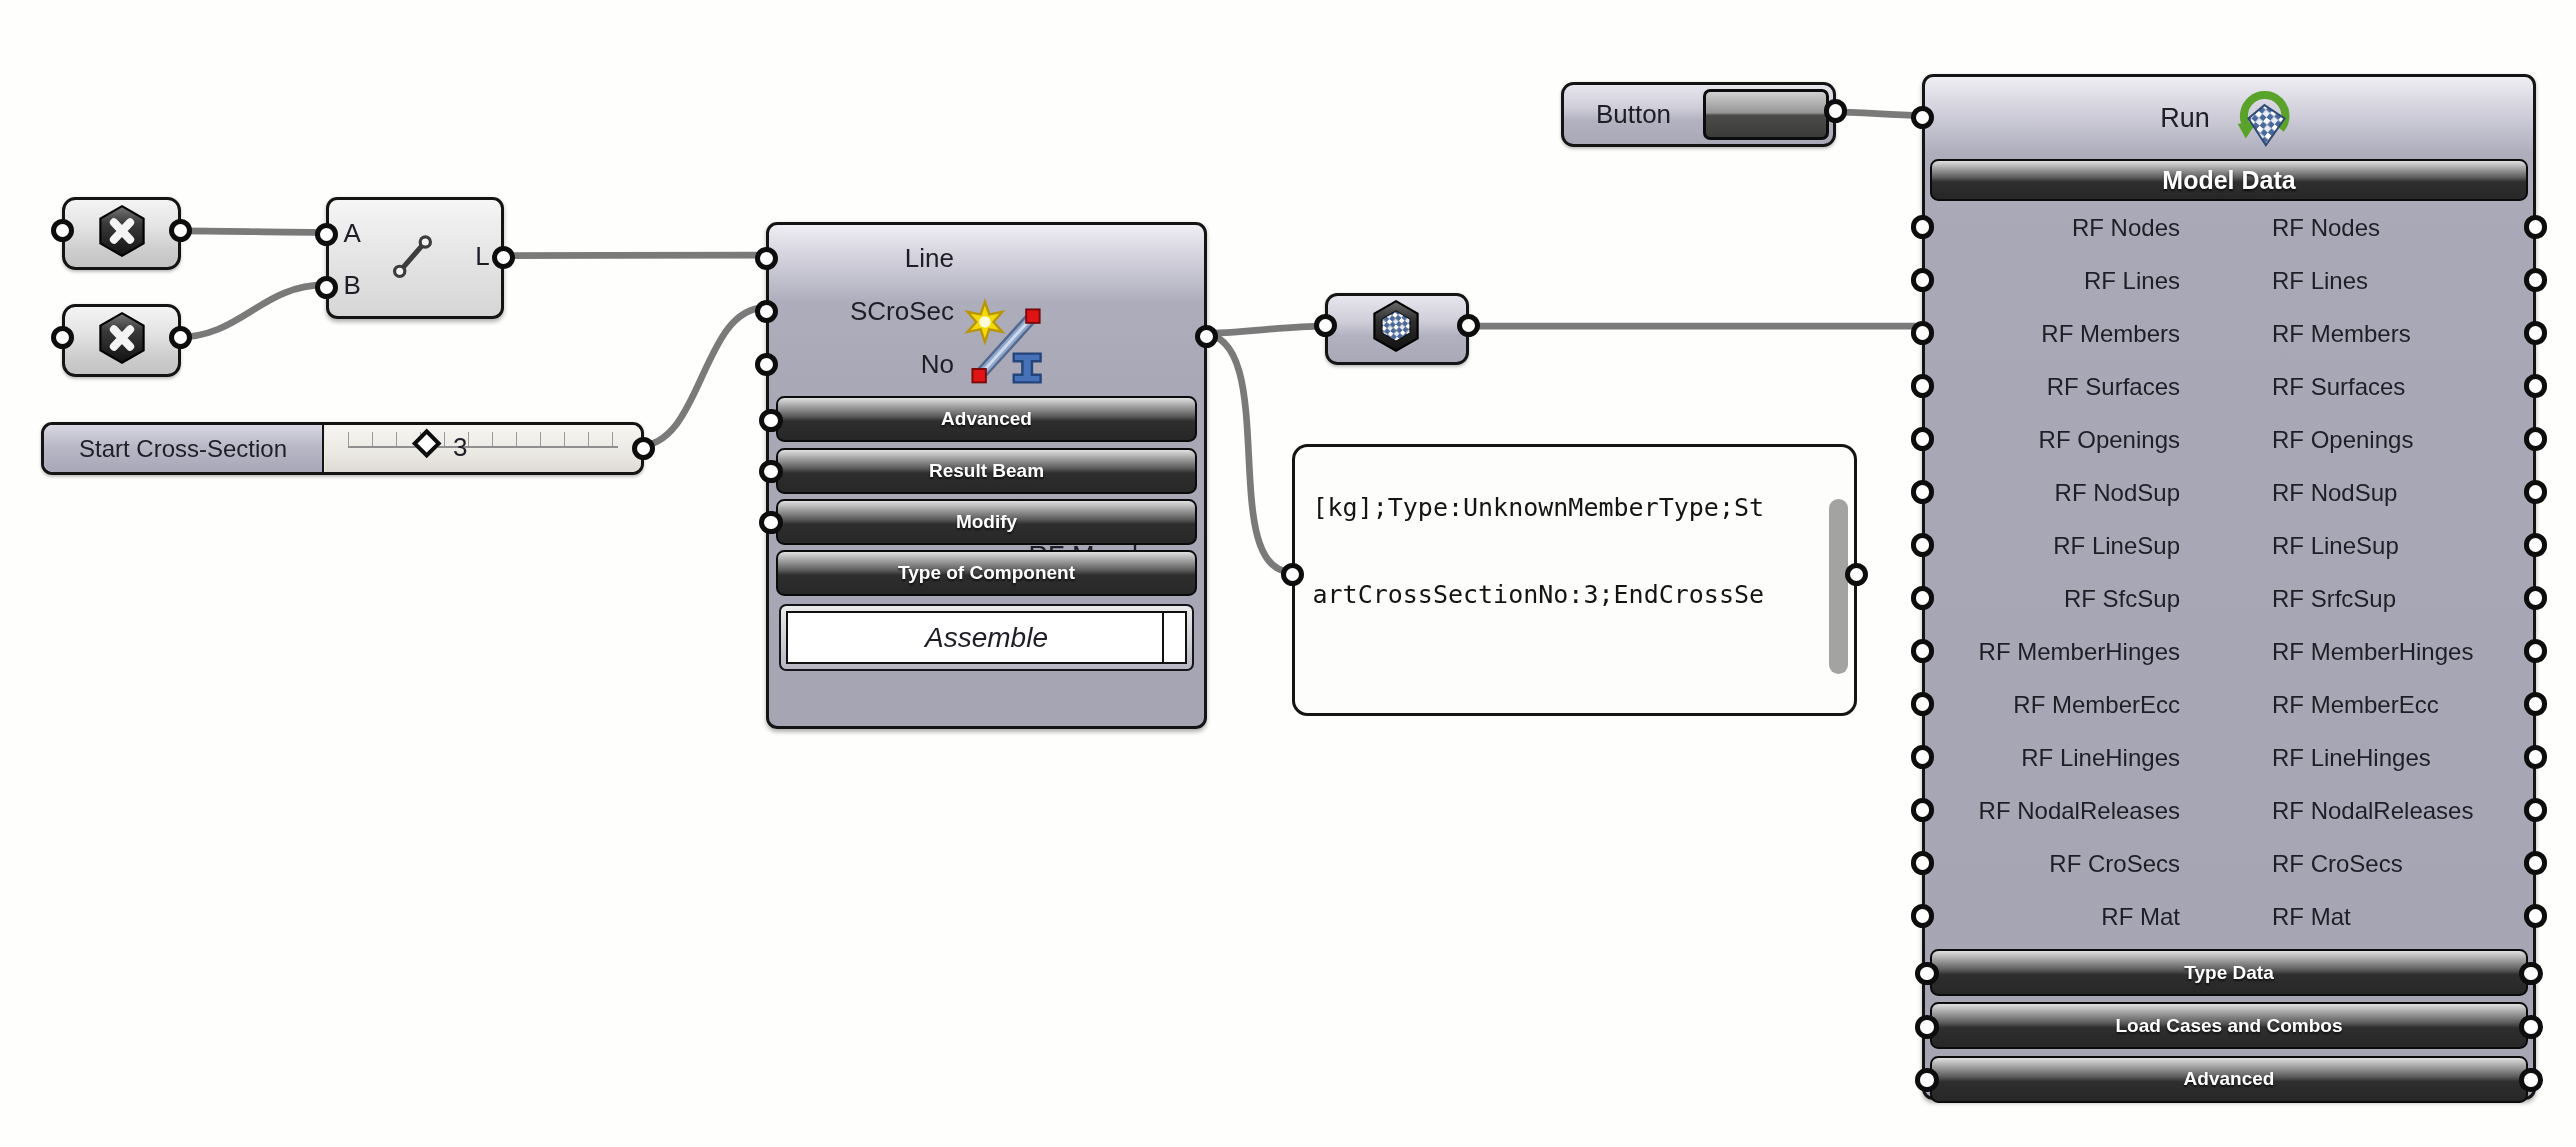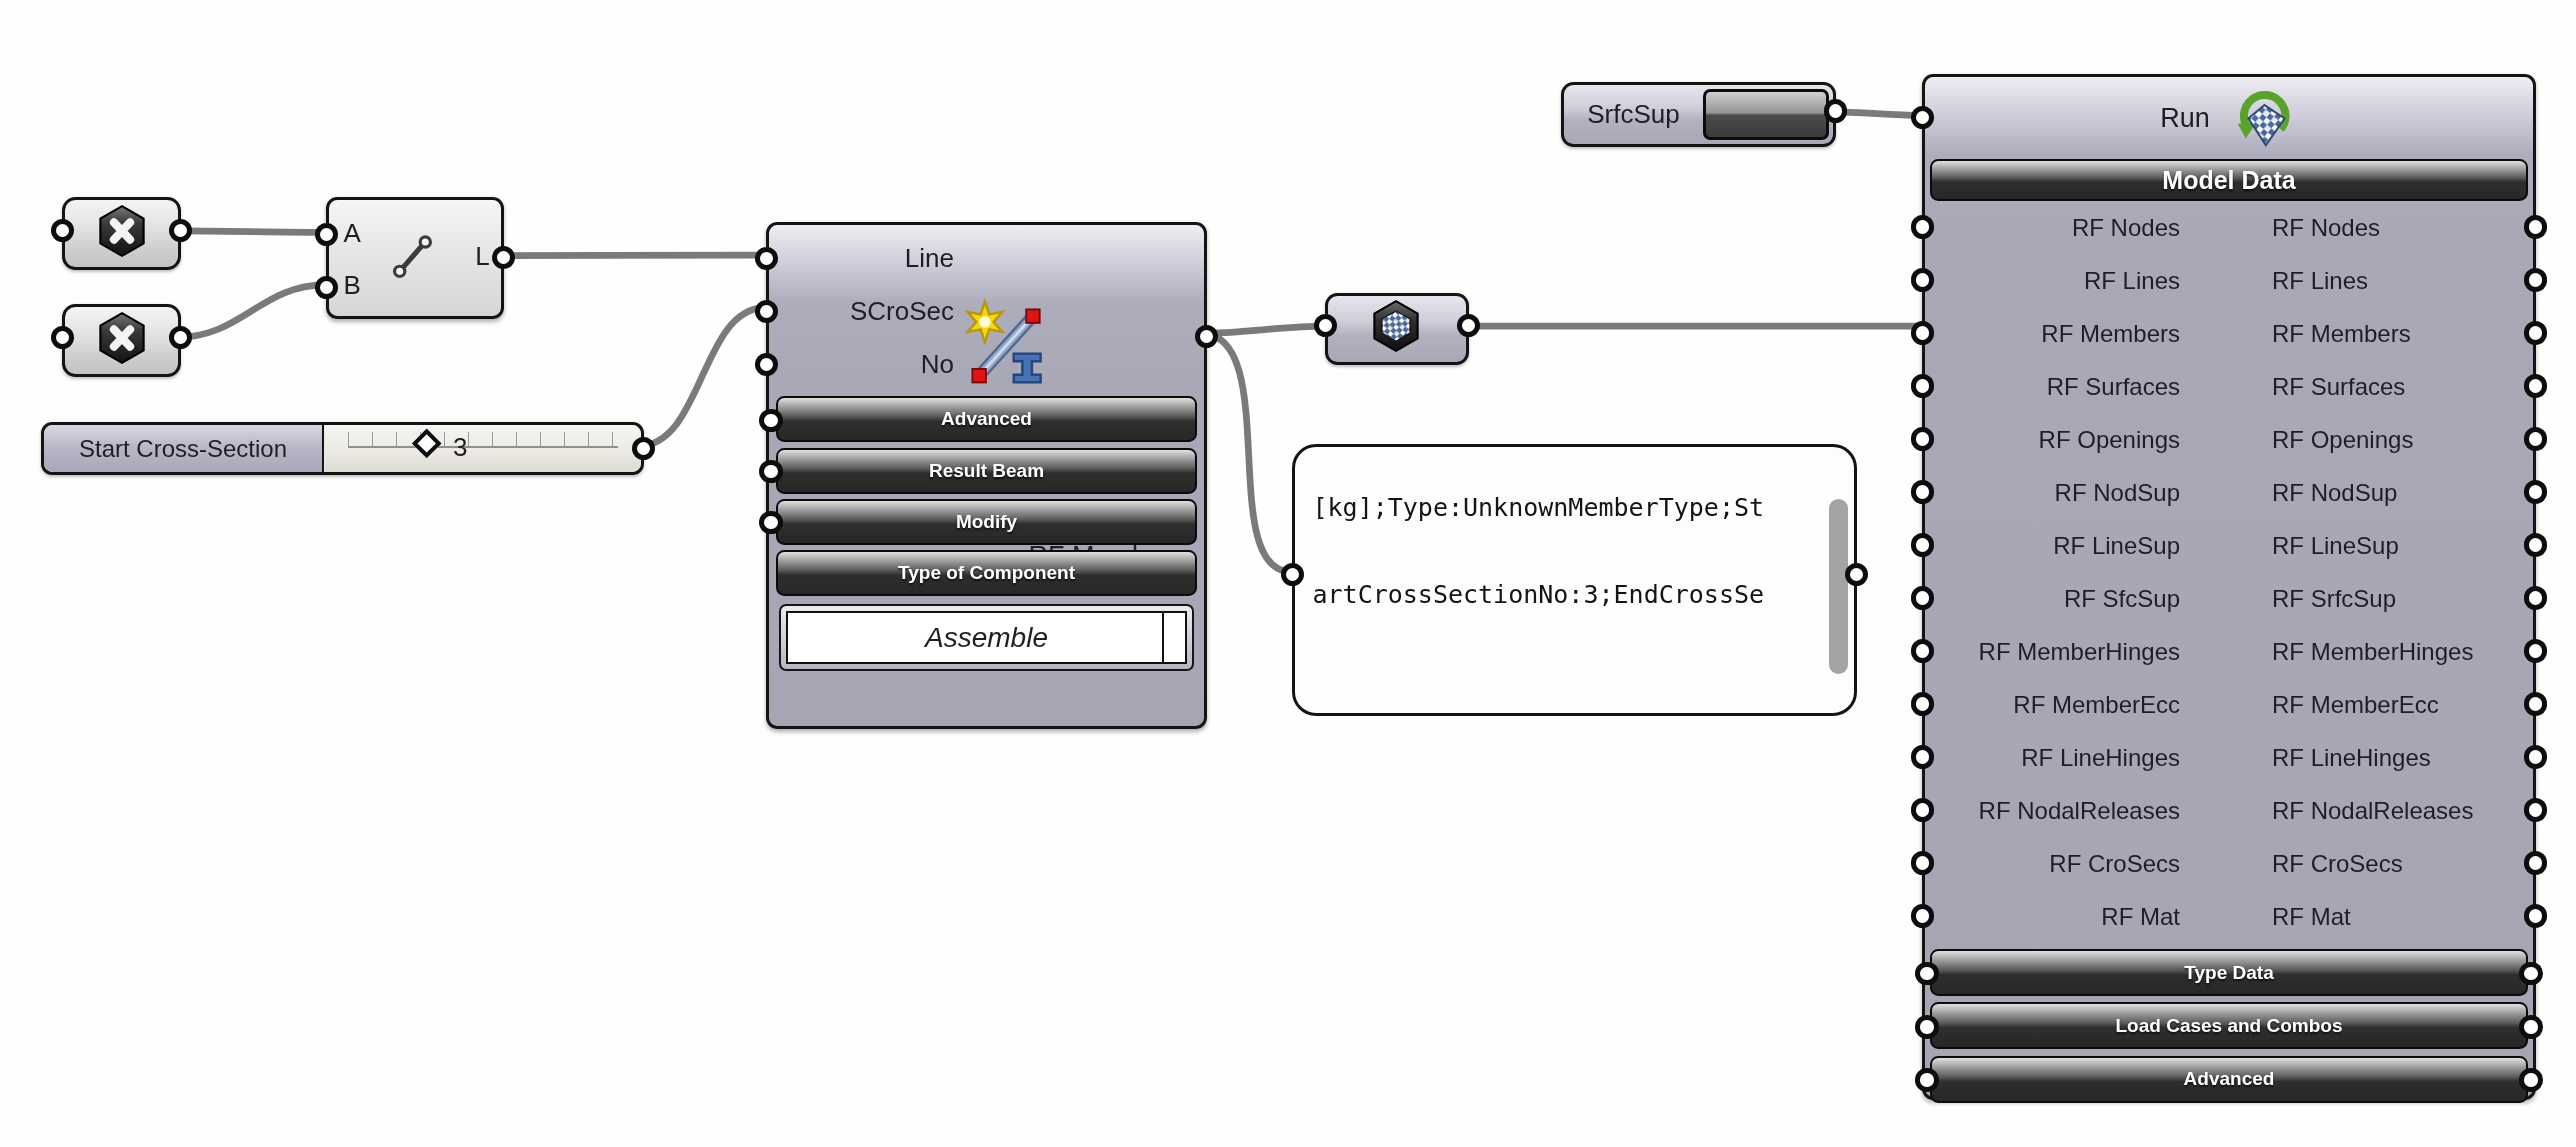--- a/index.html
+++ b/index.html
@@ -254,7 +254,7 @@
   </div>
 
   <div class="node lav-capsule" style="left:1561px;top:82px;width:269px;height:59px;">
-    <div class="btn-label">SrfcSup</div>
+    <div class="btn-label">Button</div>
     <div class="btn-widget"></div>
     <span class="socket sock-r" style="top:14.4px;"></span>
   </div>

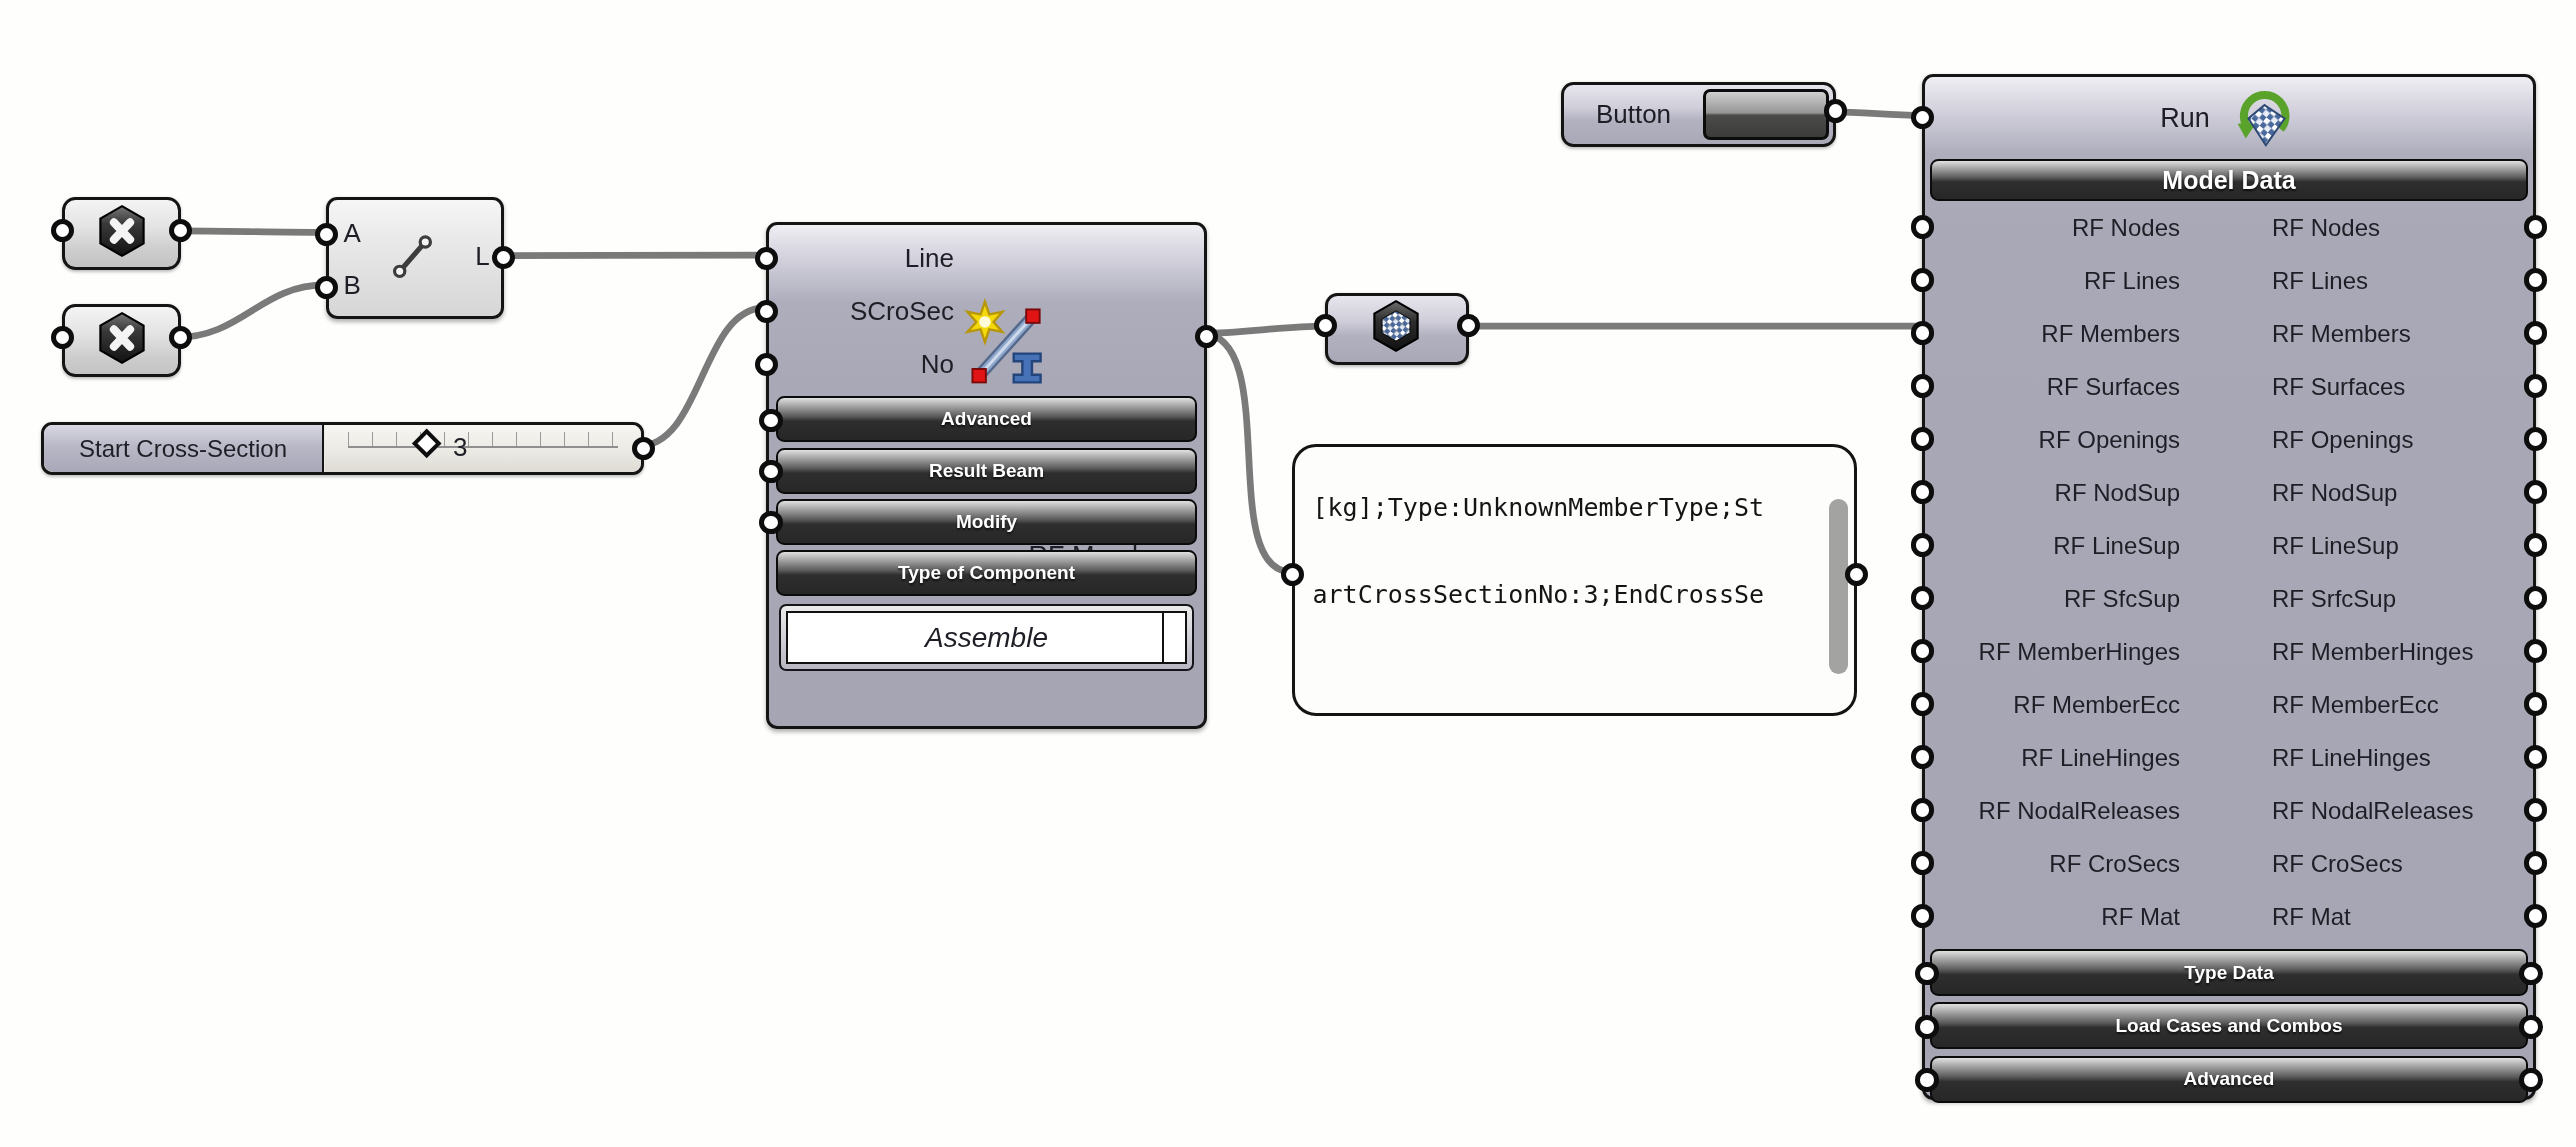--- a/index.html
+++ b/index.html
@@ -235,7 +235,7 @@
     </span>
   </div>
 
-  <div class="node panel" style="left:1292px;top:444px;width:559px;height:266px;border-radius:24px;">
+  <div class="node panel" style="left:1292px;top:444px;width:559px;height:266px;">
     <span class="socket sock-l" style="top:116px;"></span>
     <span class="socket sock-r" style="top:116px;"></span>
     <div class="panel-clip">

